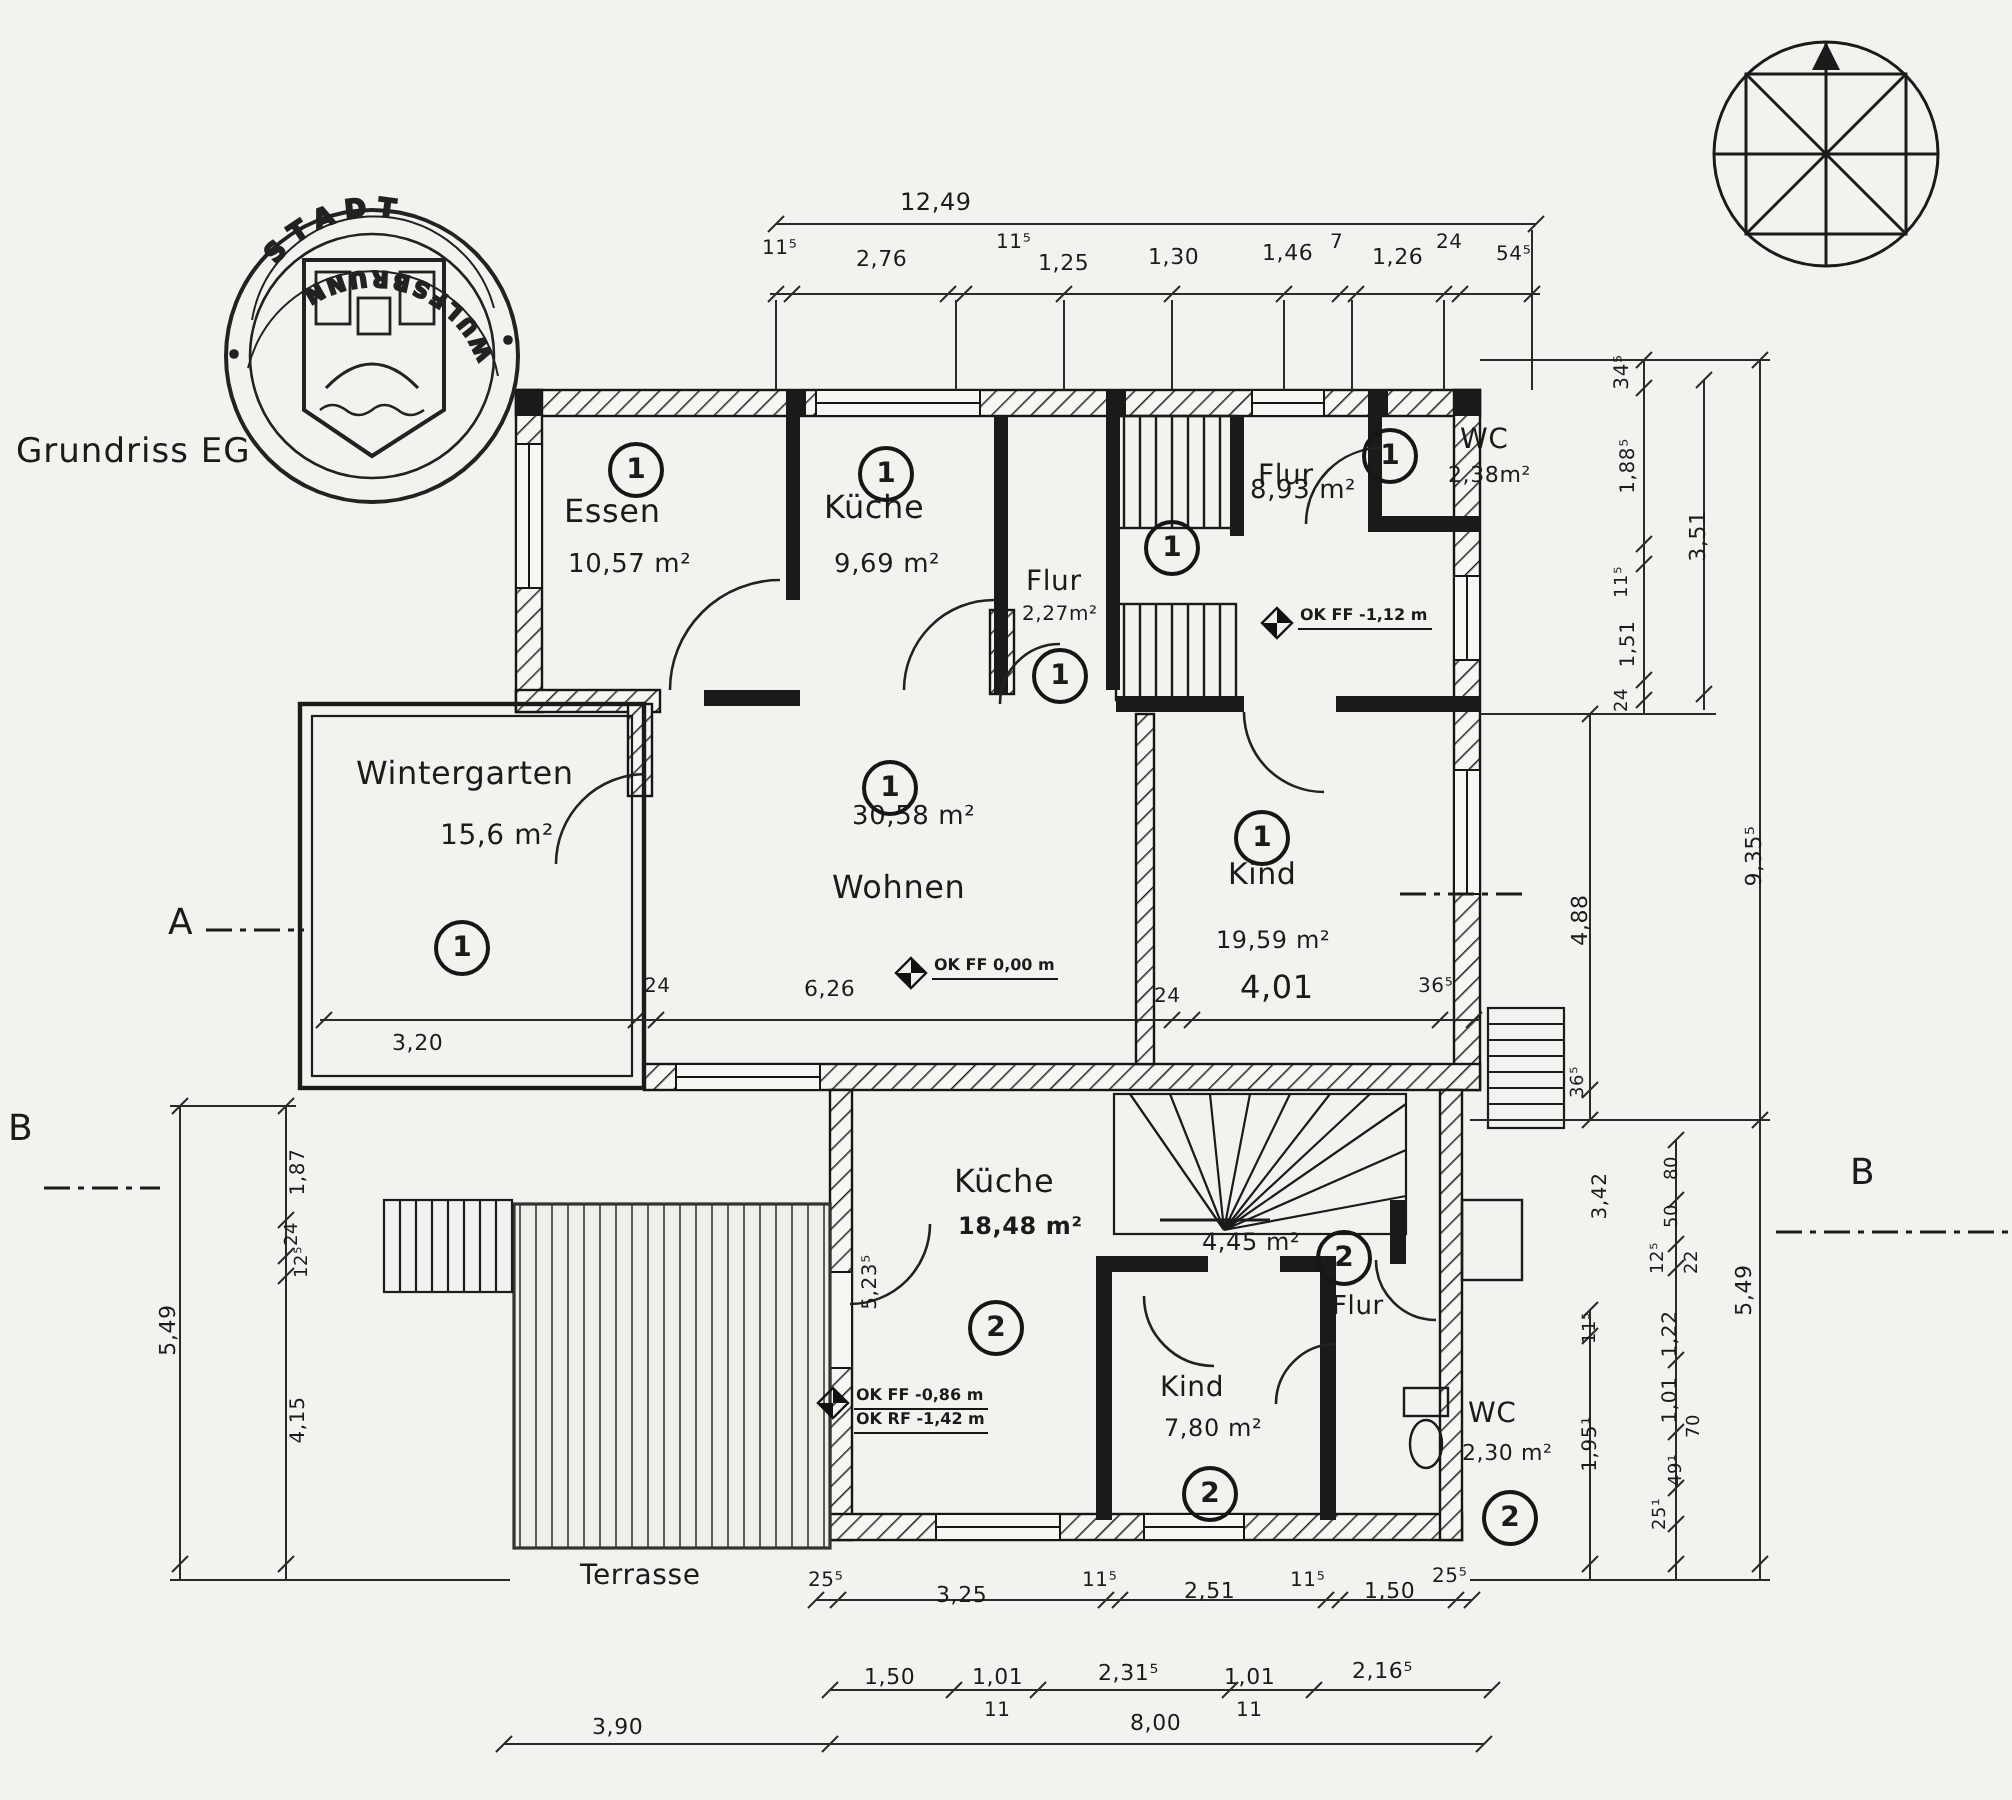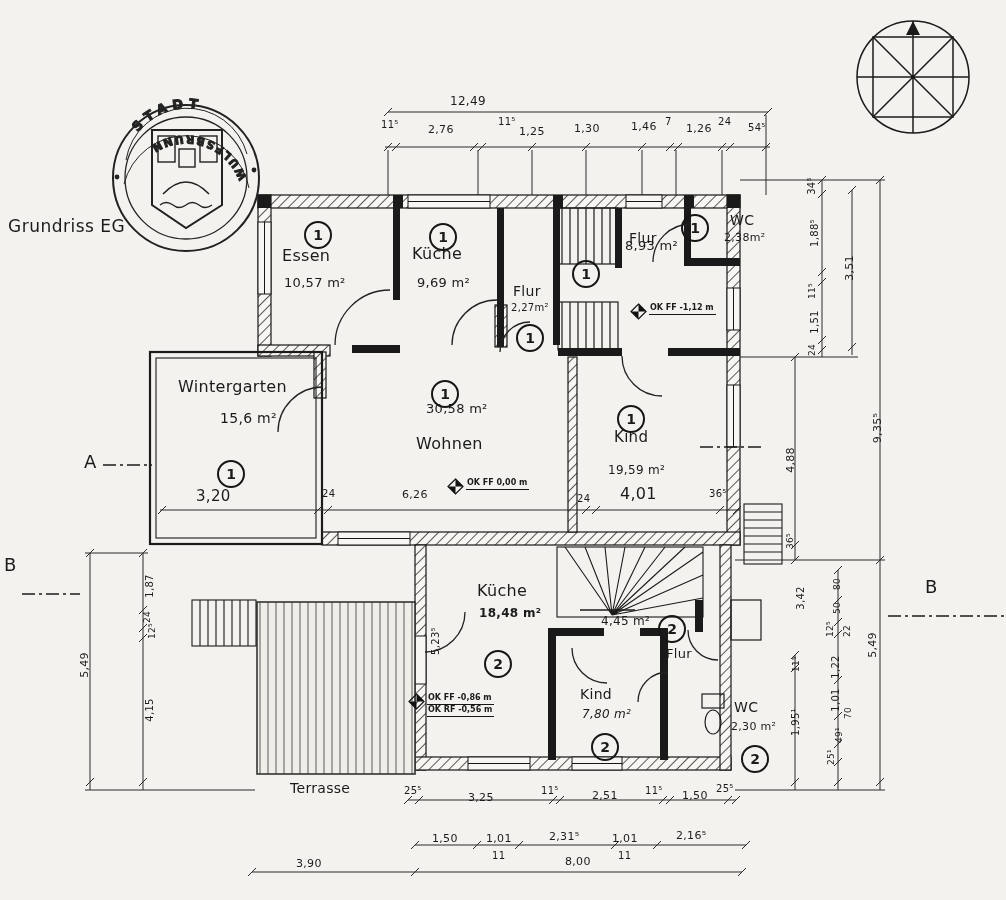--- a/index.html
+++ b/index.html
@@ -245,7 +245,7 @@
       <span class="lbl" style="left: 686px; top: 123px; font-size: 11px;">1,26</span>
       <span class="lbl" style="left: 718px; top: 117px; font-size: 10px;">24</span>
       <span class="lbl" style="left: 748px; top: 123px; font-size: 10px;">54⁵</span>
-      <span class="lbl" style="left: 196px; top: 489px; font-size: 15px;">3,20</span>
+      <span class="lbl" style="left: 196px; top: 516px; font-size: 11px;">3,20</span>
       <span class="lbl" style="left: 322px; top: 489px; font-size: 10px;">24</span>
       <span class="lbl" style="left: 402px; top: 489px; font-size: 11px;">6,26</span>
       <span class="lbl" style="left: 577px; top: 494px; font-size: 10px;">24</span>

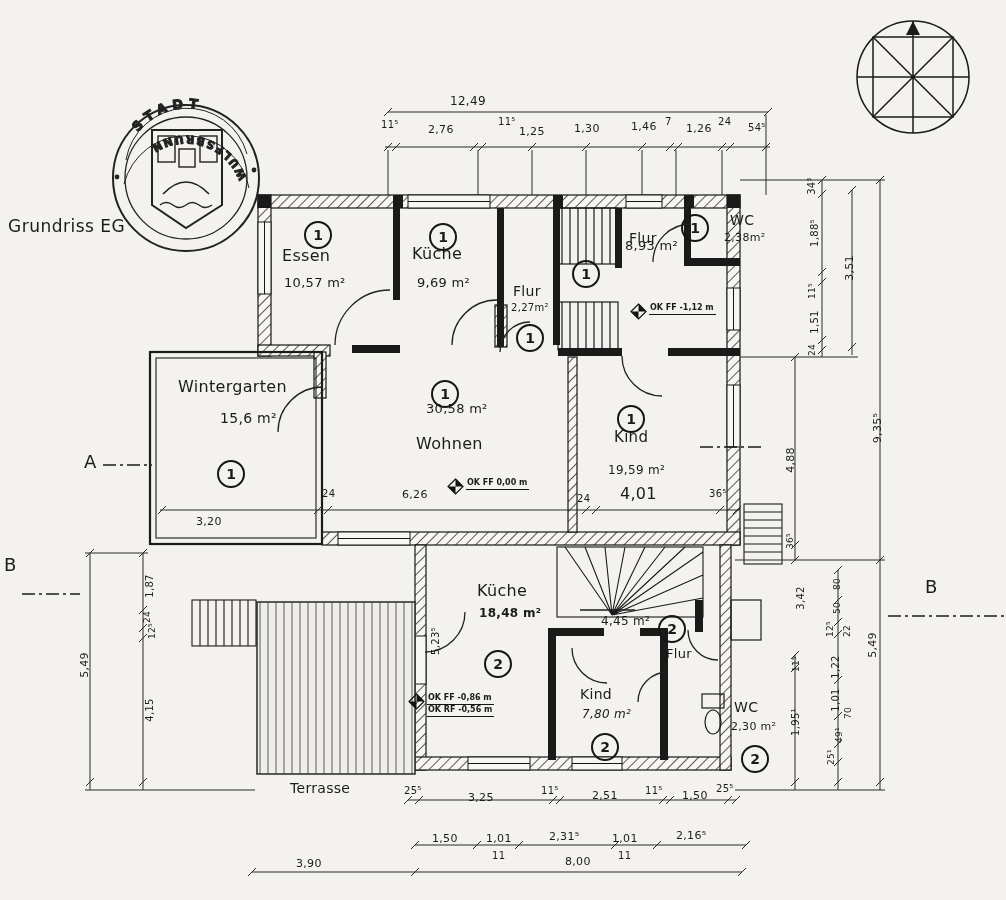--- a/index.html
+++ b/index.html
@@ -332,7 +332,7 @@
         </svg>
         <div class="txt">
           <div>OK FF -0,86 m</div>
-          <div>OK RF -0,56 m</div>
+          <div>OK RF -1,42 m</div>
         </div>
       </div>
     </div>

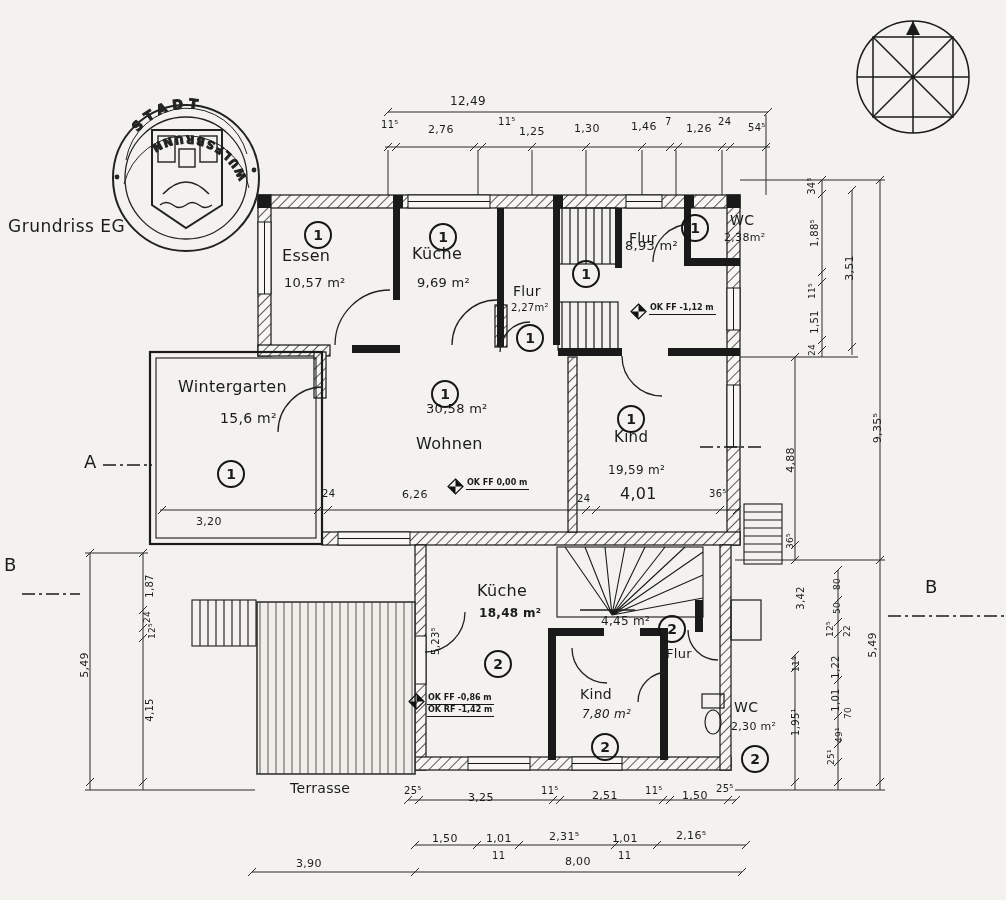--- a/index.html
+++ b/index.html
@@ -230,7 +230,7 @@
       <span class="lbl" style="left: 601px; top: 615px; font-size: 12px;">4,45 m²</span>
       <span class="lbl" style="left: 666px; top: 647px; font-size: 13px;">Flur</span>
       <span class="lbl" style="left: 580px; top: 687px; font-size: 14px;">Kind</span>
-      <span class="lbl" style="left: 582px; top: 708px; font-size: 12px; font-style: italic;">7,80 m²</span>
+      <span class="lbl" style="left: 582px; top: 708px; font-size: 12px;">7,80 m²</span>
       <span class="lbl" style="left: 734px; top: 700px; font-size: 14px;">WC</span>
       <span class="lbl" style="left: 731px; top: 721px; font-size: 11px;">2,30 m²</span>
       <span class="lbl" style="left: 290px; top: 781px; font-size: 14px;">Terrasse</span>

